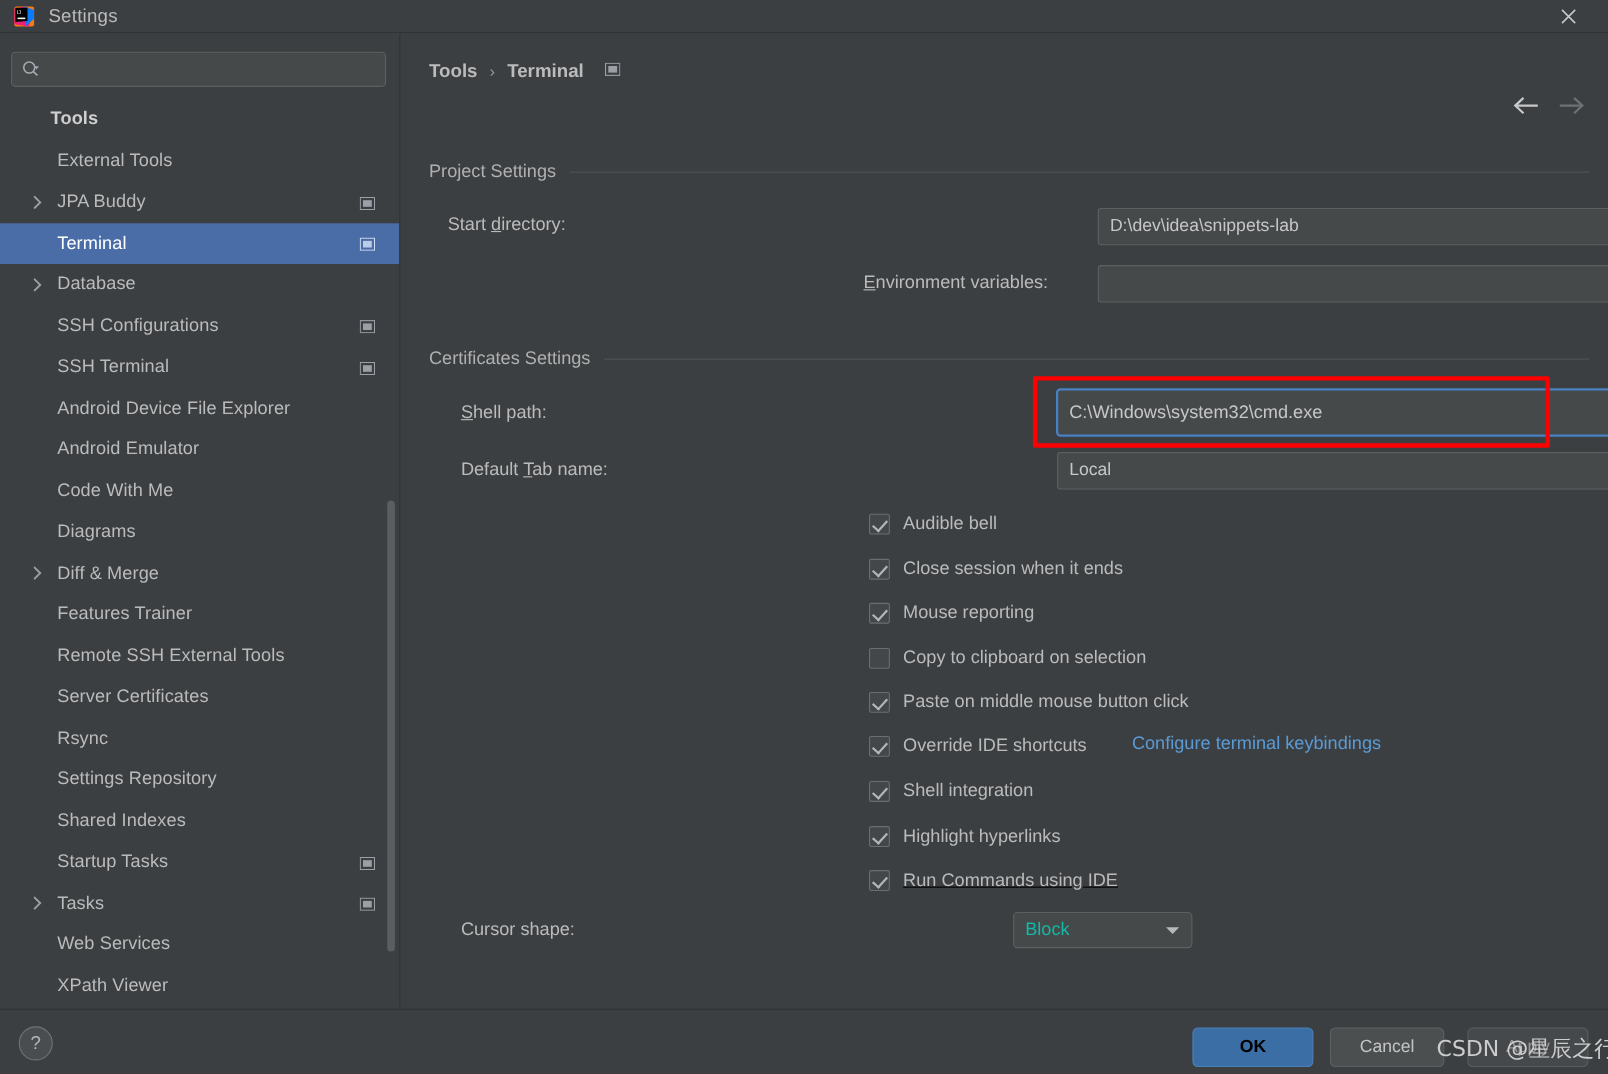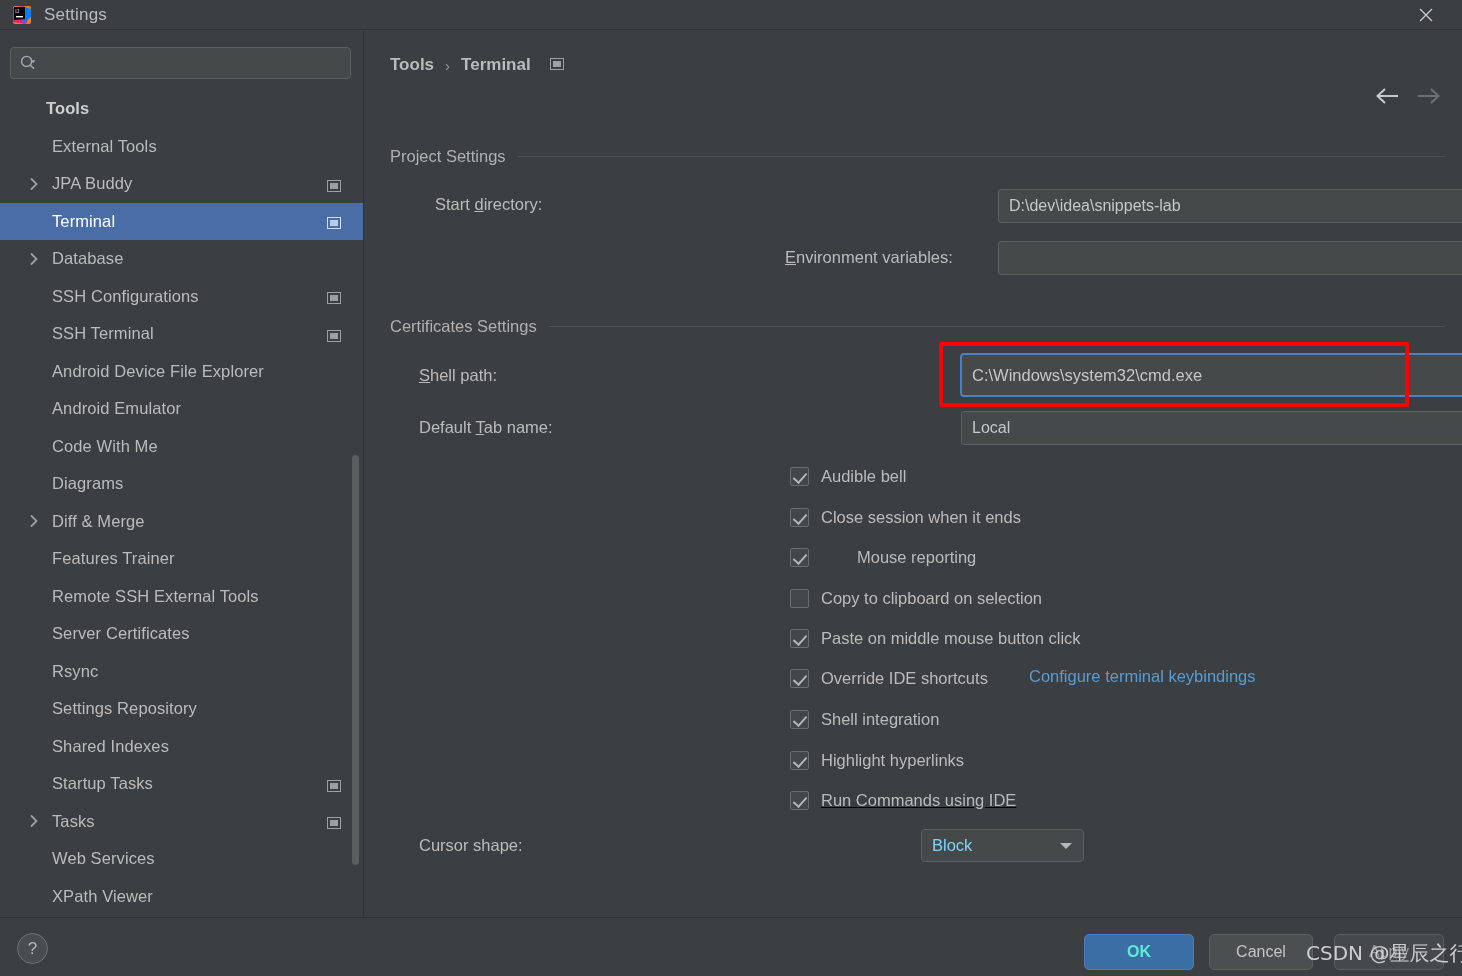--- a/index.html
+++ b/index.html
@@ -407,7 +407,7 @@
     <span class="sh-line"></span>
   </div>
 
-  <div class="field-label" style="left:70px; top:164px;text-align:center;">
+  <div class="field-label" style="left:42px; top:164px;text-align:center;">
     <span>Start </span><u>d</u><span>irectory:</span>
   </div>
   <div class="textfield" style="left:633px; top:158px; width:806px; height:34px;">

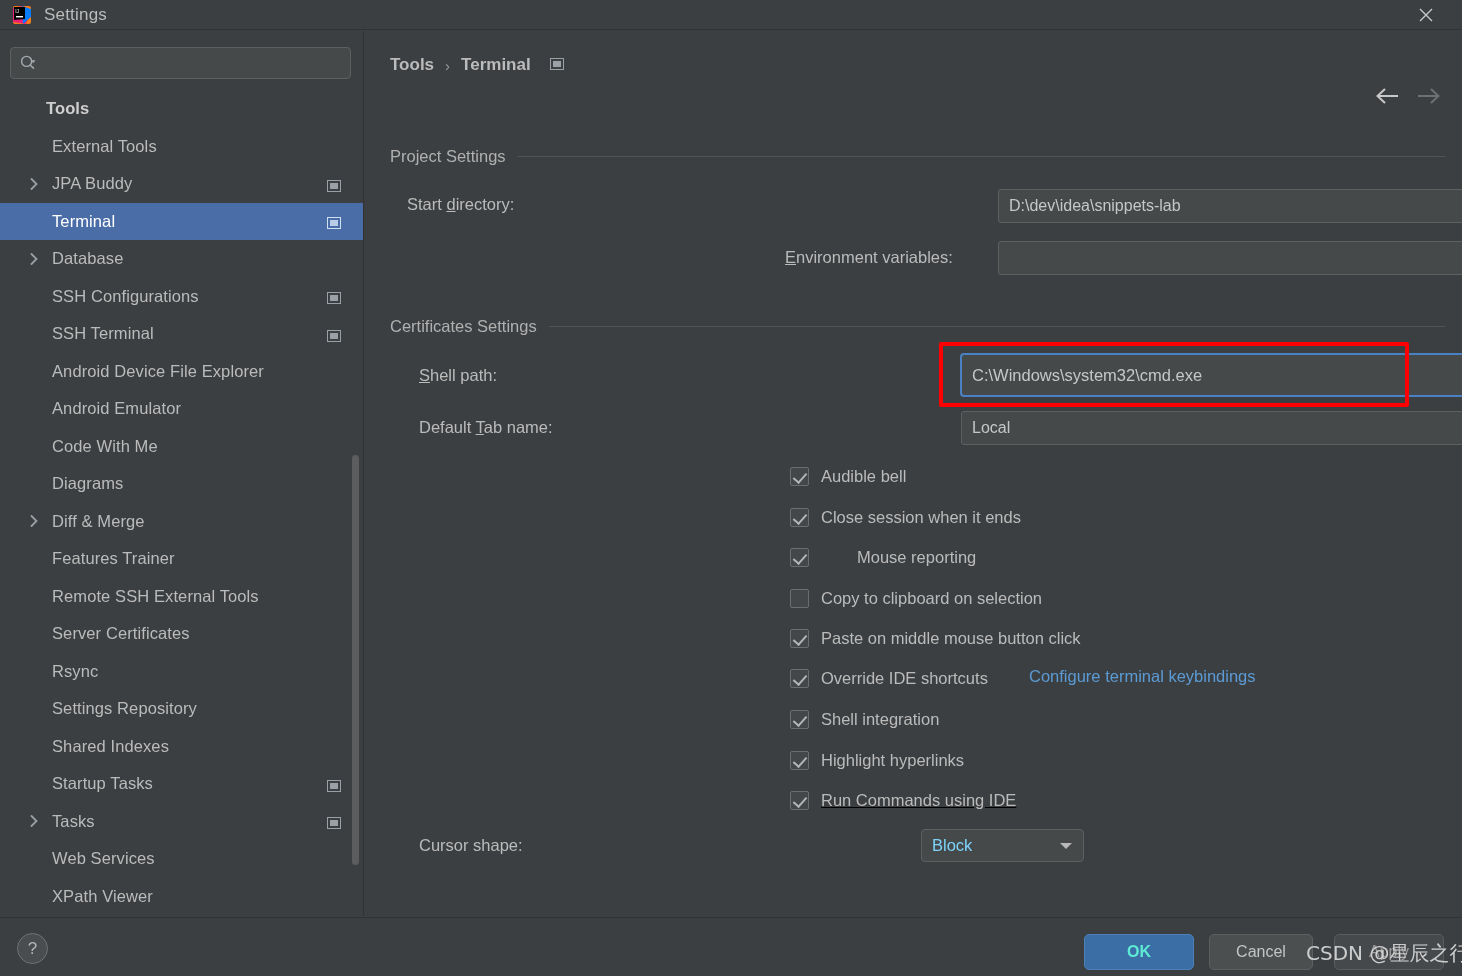--- a/index.html
+++ b/index.html
@@ -454,7 +454,7 @@
         <span class="cb-box checked"></span>
         <span class="cb-label">Close session when it ends</span>
       </div>
-      <div class="cb-row" style="top: 515px; gap: 36px;">
+      <div class="cb-row" style="top: 515px;">
         <span class="cb-box checked"></span>
         <span class="cb-label">Mouse reporting</span>
       </div>

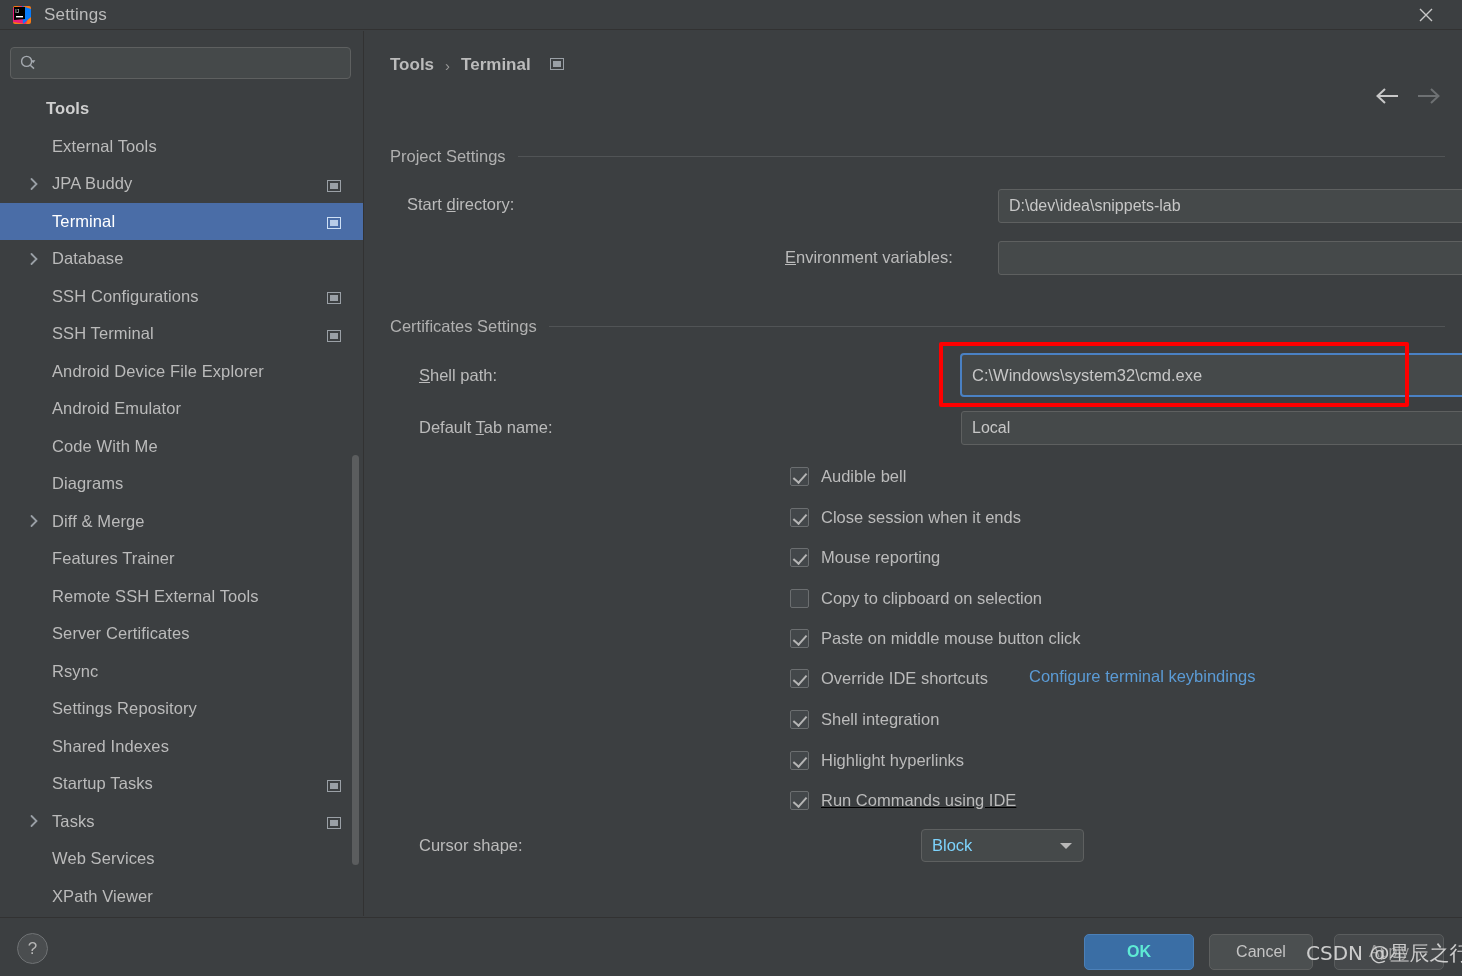--- a/index.html
+++ b/index.html
@@ -147,7 +147,7 @@
     background: #45494a; border: 1px solid #5e6060; border-radius: 4px;
     display: flex; align-items: center; cursor: pointer;
   }
-  #cursor-value { flex: 1; font-size: 16.5px; color: #7dd3fc; padding-left: 10px; }
+  #cursor-value { flex: 1; font-size: 16.5px; color: #14b8a6; padding-left: 10px; }
   #cursor-arrow { width: 34px; display: flex; align-items: center; justify-content: center; }
 
   

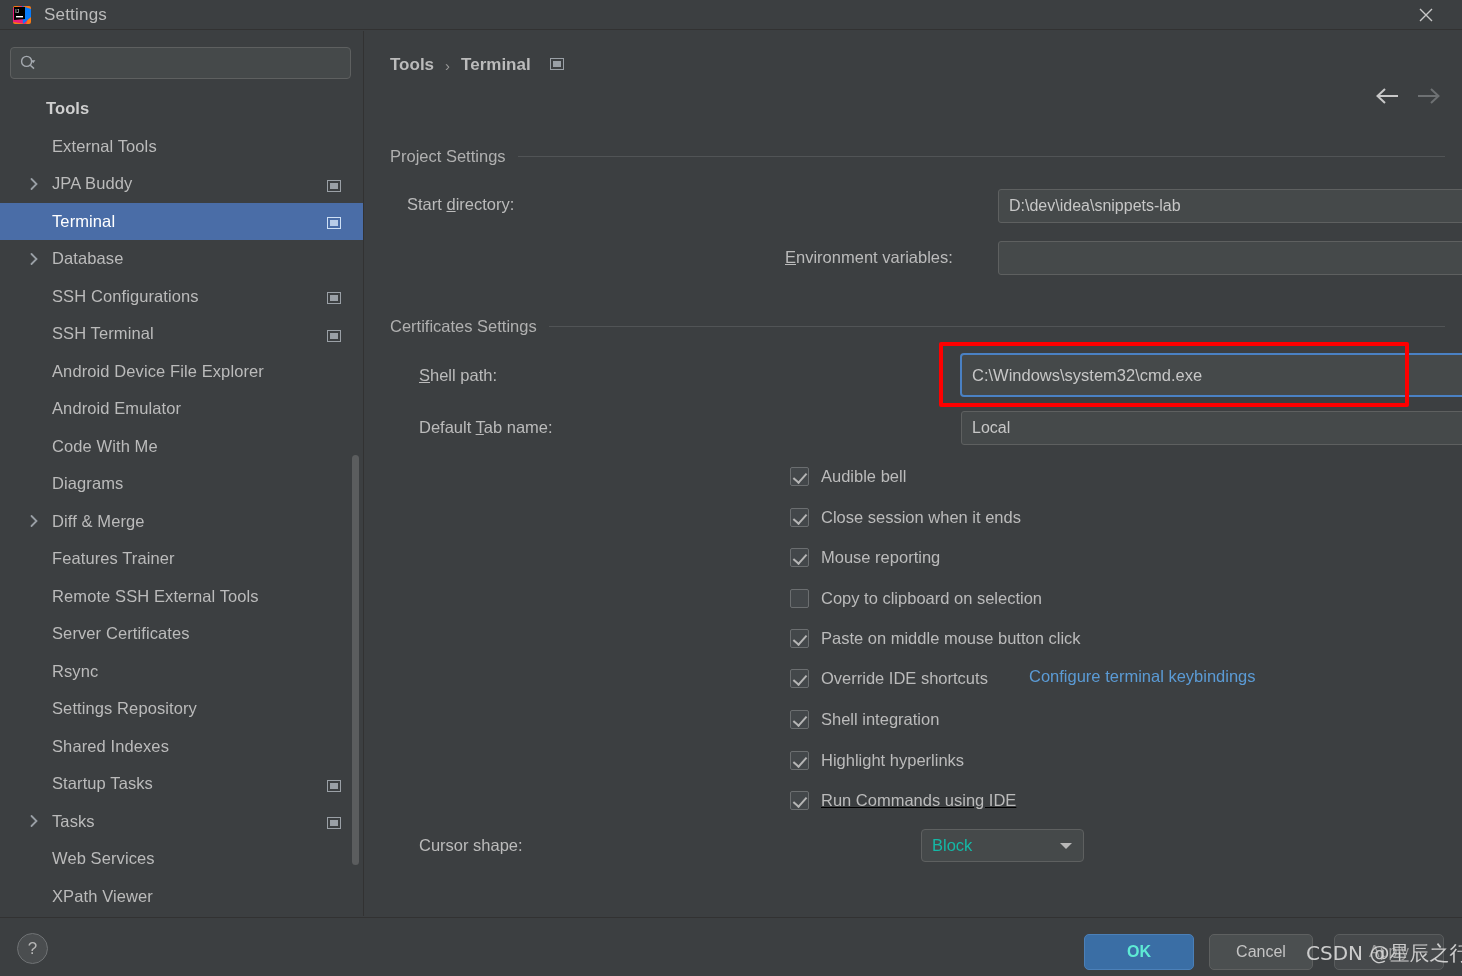--- a/index.html
+++ b/index.html
@@ -168,7 +168,7 @@
   }
   #ok-btn {
     left: 1084px; width: 110px; background: #3a6ea5; border: 1px solid #4b80b8;
-    color: #5eead4; font-weight: bold;
+    color: #000000; font-weight: bold;
   }
   #cancel-btn {
     left: 1209px; width: 104px; background: #4b4f50; border: 1px solid #5e6060;

